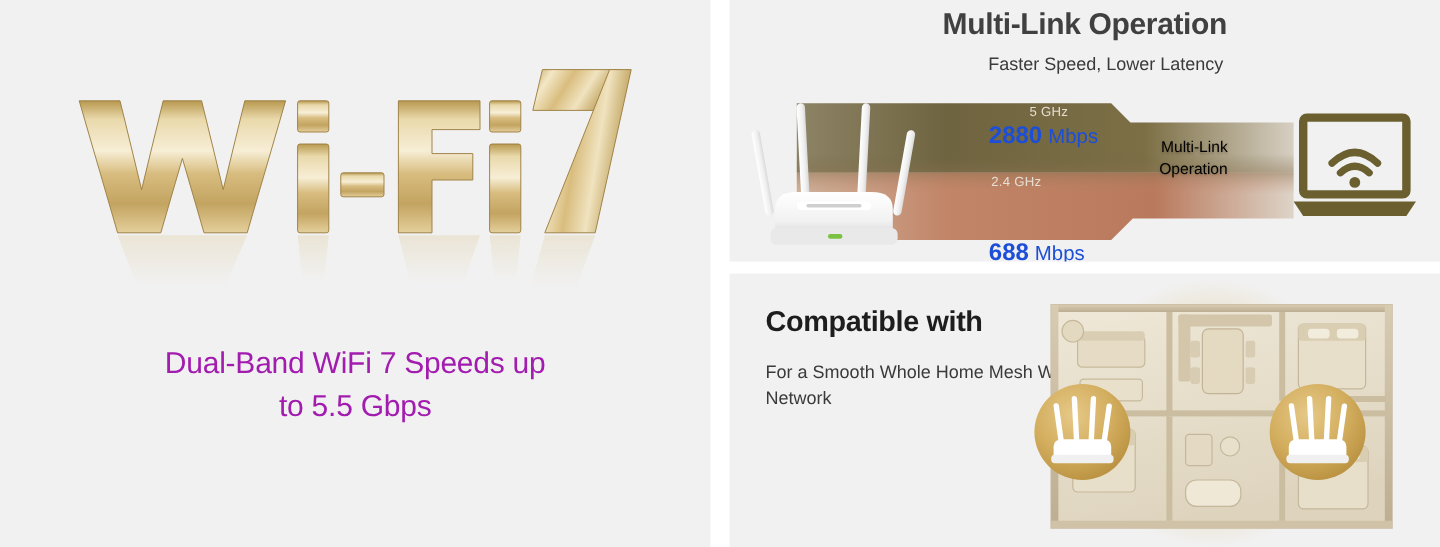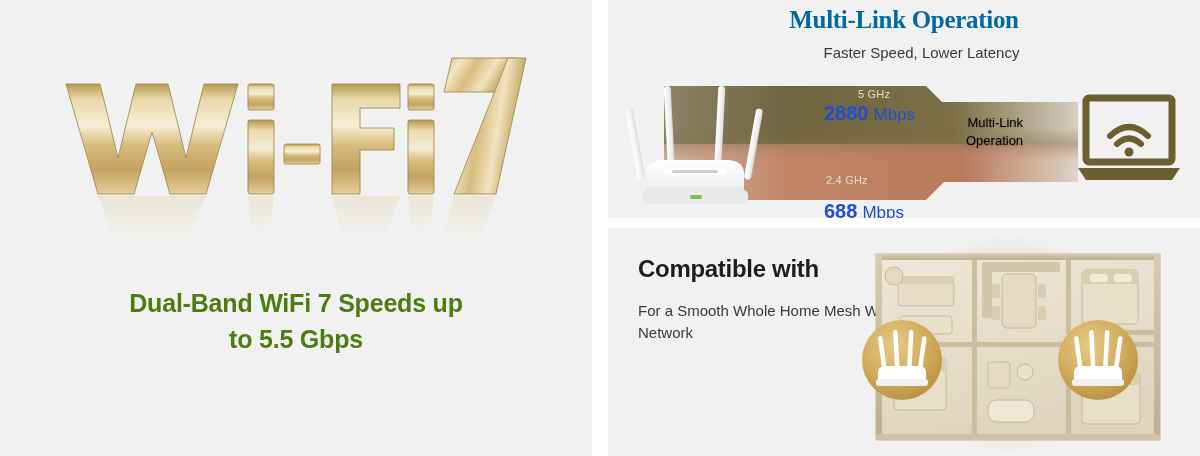--- a/index.html
+++ b/index.html
@@ -51,9 +51,8 @@
   }
   .mlo-title {
     text-align: center; margin-top: 6px;
-    font-size: 25px; font-weight: bold; color: #0369a1;
+    font-size: 25px; font-weight: bold; color: #404040;
     letter-spacing: -0.3px;
-    font-family: Liberation Serif, serif;
   }
   .mlo-sub {
     text-align: center; margin-top: 10px;

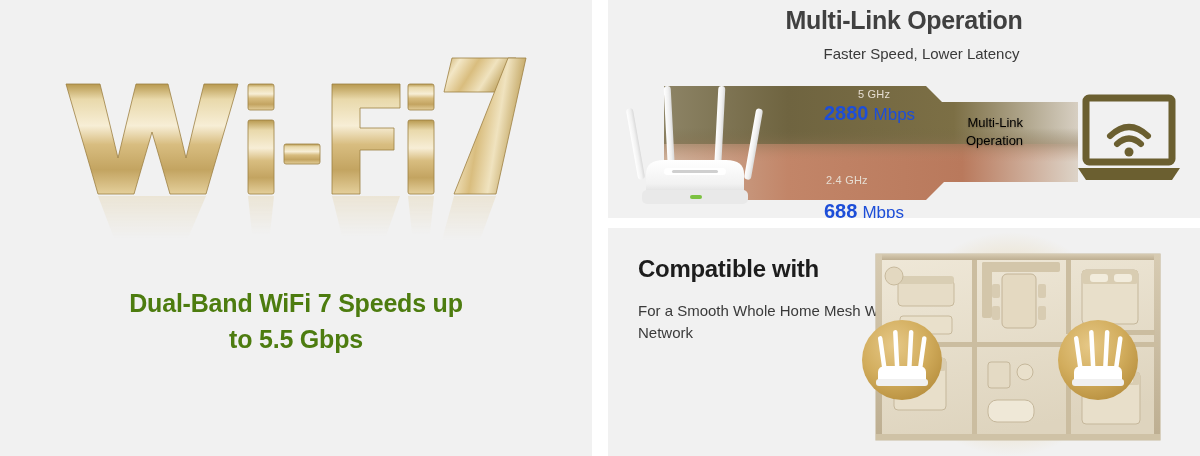--- a/index.html
+++ b/index.html
@@ -252,7 +252,7 @@
           <span class="unit">Mbps</span>
         </span>
 
-        <span class="band-label" style="left:218px; top:74px;margin-top:28px;">2.4 GHz</span>
+        <span class="band-label" style="left:218px; top:74px;">2.4 GHz</span>
         <span class="band-speed" style="left:216px; top:88px;margin-top:40px;">
           <span class="num">688</span>
           <span class="unit">Mbps</span>

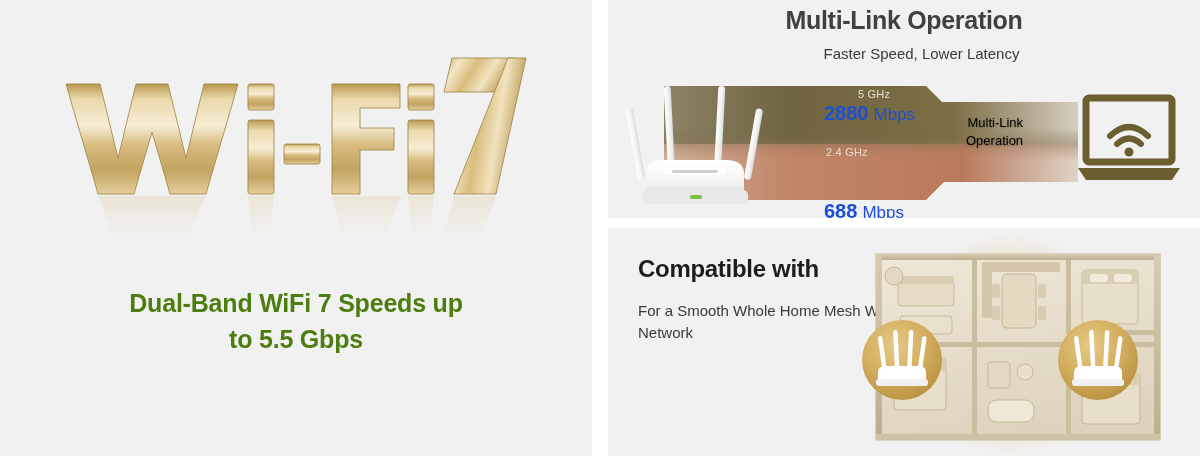--- a/index.html
+++ b/index.html
@@ -28,9 +28,9 @@
   .hero-caption {
     margin-top: 40px;
     text-align: center;
-    color: #4d7c0f;
+    color: #a21caf;
     font-size: 25px;
-    font-weight: bold;
+    font-weight: normal;
     line-height: 1.42;
     letter-spacing: -0.2px;
     width: 420px;

